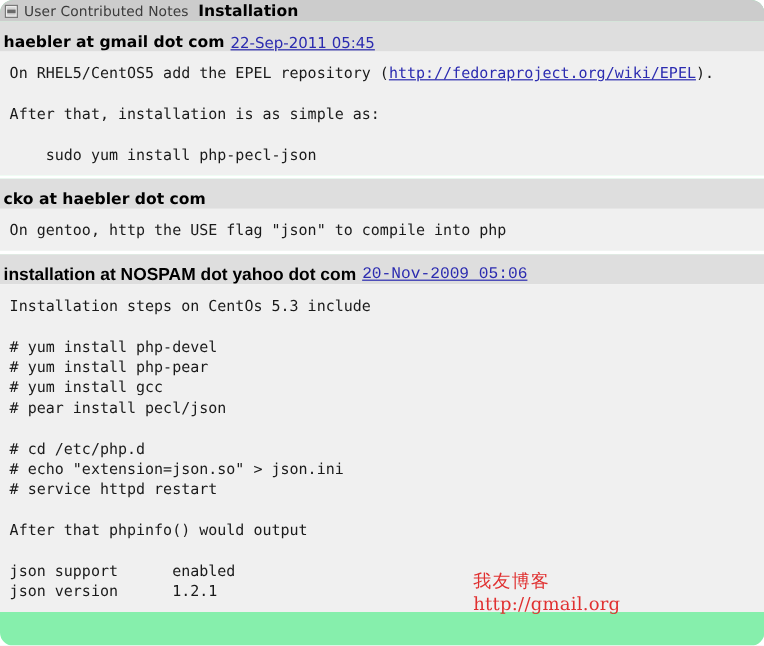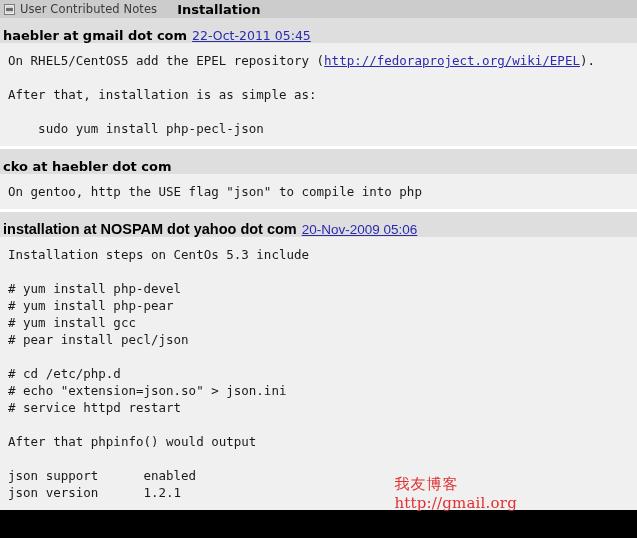--- a/index.html
+++ b/index.html
@@ -17,8 +17,9 @@
     position: relative;
     width: 637px;
     height: 538px;
-    background: #000000;
-    overflow: hidden;
+    background: #86efac;
+    overflow: hidden;
+    border-radius: 11px;
   }
 
   

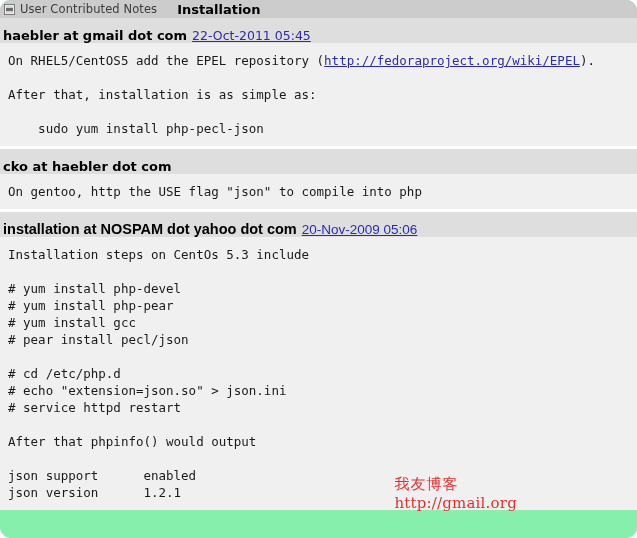--- a/index.html
+++ b/index.html
@@ -61,7 +61,7 @@
     font-size: 13px;
     font-weight: bold;
     color: #000000;
-    margin-left: 20px;
+    margin-left: 8px;
     white-space: nowrap;
   }
 

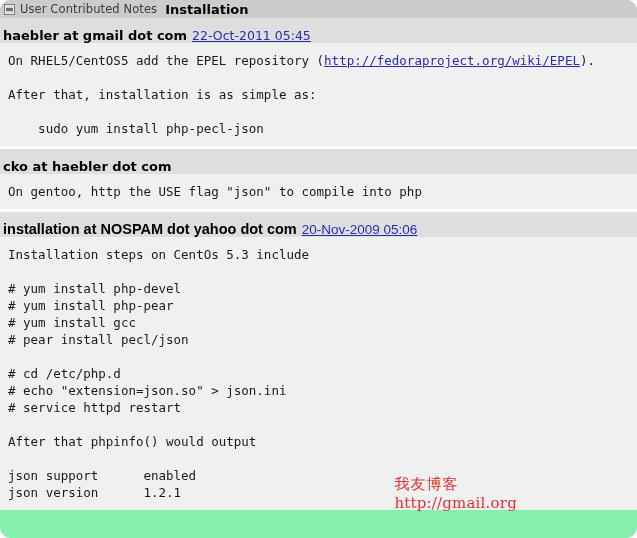--- a/index.html
+++ b/index.html
@@ -157,7 +157,7 @@
   <div class="note">
     <div class="note-head">
       <span class="note-author">haebler at gmail dot com</span>
-      <span class="note-date">22-Oct-2011 05:45</span>
+      <span class="note-date">22-Sep-2011 05:45</span>
     </div>
     <div class="note-body"><span>On RHEL5/CentOS5 add the EPEL repository (</span><span class="lnk">http://fedoraproject.org/wiki/EPEL</span><span>).
 

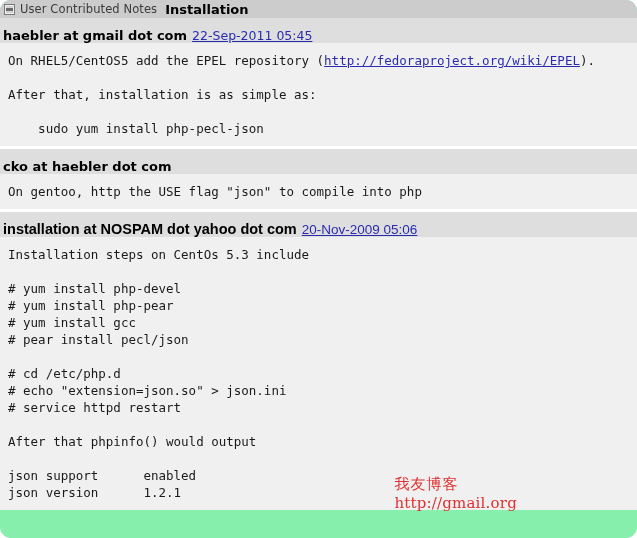--- a/index.html
+++ b/index.html
@@ -97,7 +97,7 @@
     cursor: pointer;
   }
   .note-author.alt + .note-date {
-    font-family: Liberation Sans, sans-serif;
+    font-family: Liberation Mono, monospace;
     font-size: 13.5px;
     margin-top: 44px;
   }

